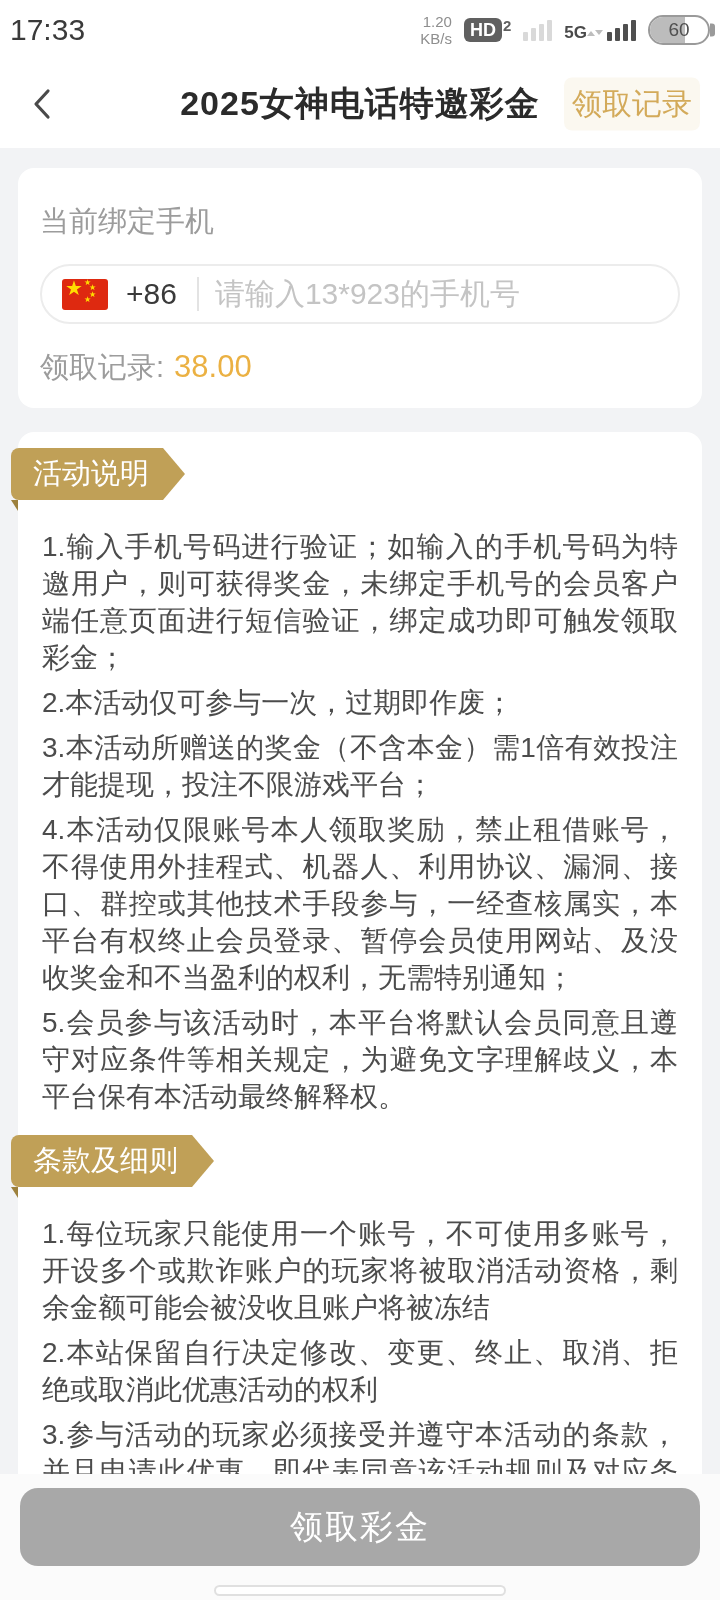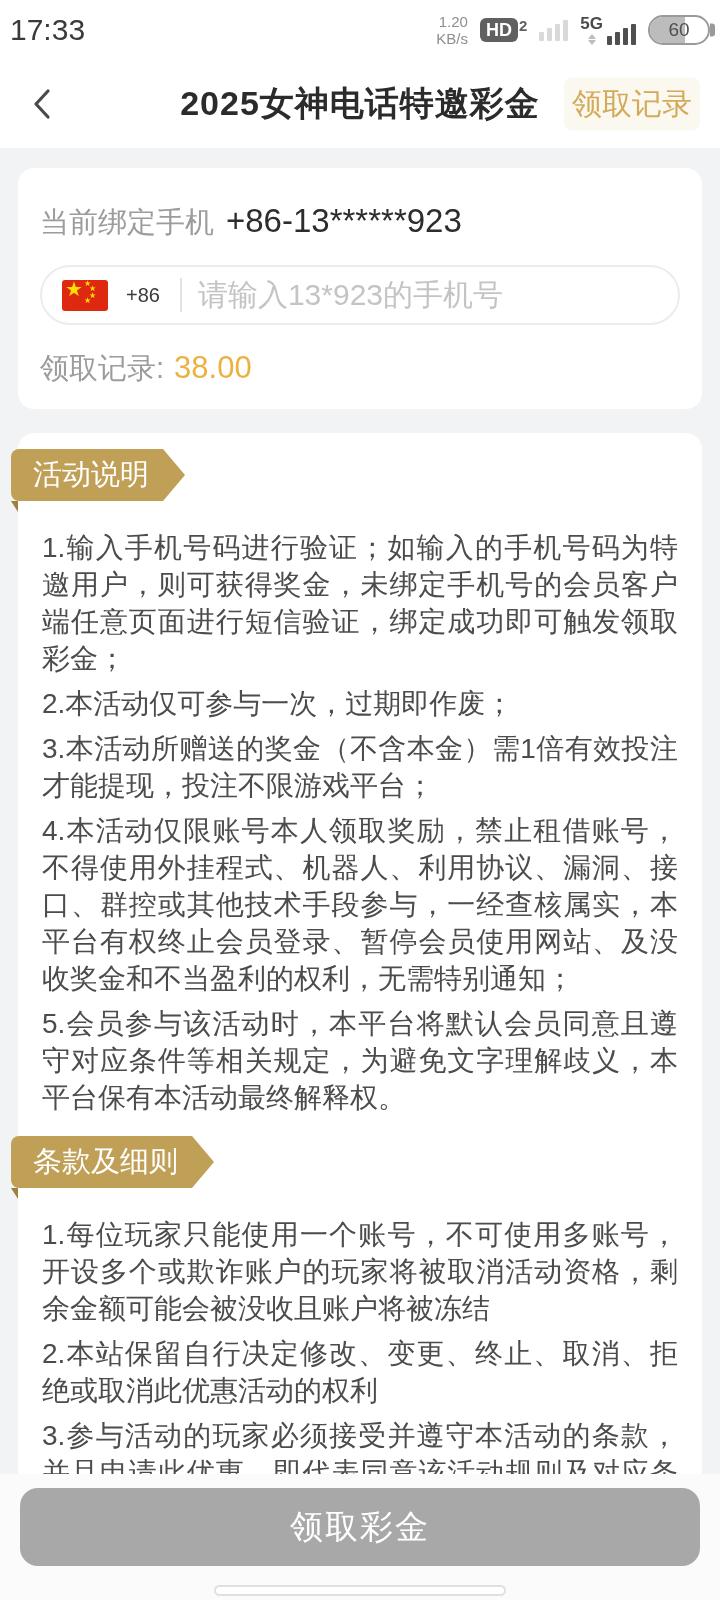--- a/index.html
+++ b/index.html
@@ -35,7 +35,7 @@
   .bar{width:5px;border-radius:1px;}
   .sim1 .bar{background:#d9d9d9;}
   .net-group{display:flex;align-items:flex-end;gap:3px;}
-  .net-col{display:flex;flex-direction:column;align-items:center;margin-right:1px;text-align:right;}
+  .net-col{display:flex;flex-direction:row;align-items:center;margin-right:1px;text-align:right;}
   .net-label{font-size:17px;font-weight:bold;color:#4a4a4a;line-height:17px;}
   .tri{width:0;height:0;border-left:4px solid transparent;border-right:4px solid transparent;}
   .tri-up{border-bottom:5px solid #bdbdbd;margin-top:2px;}

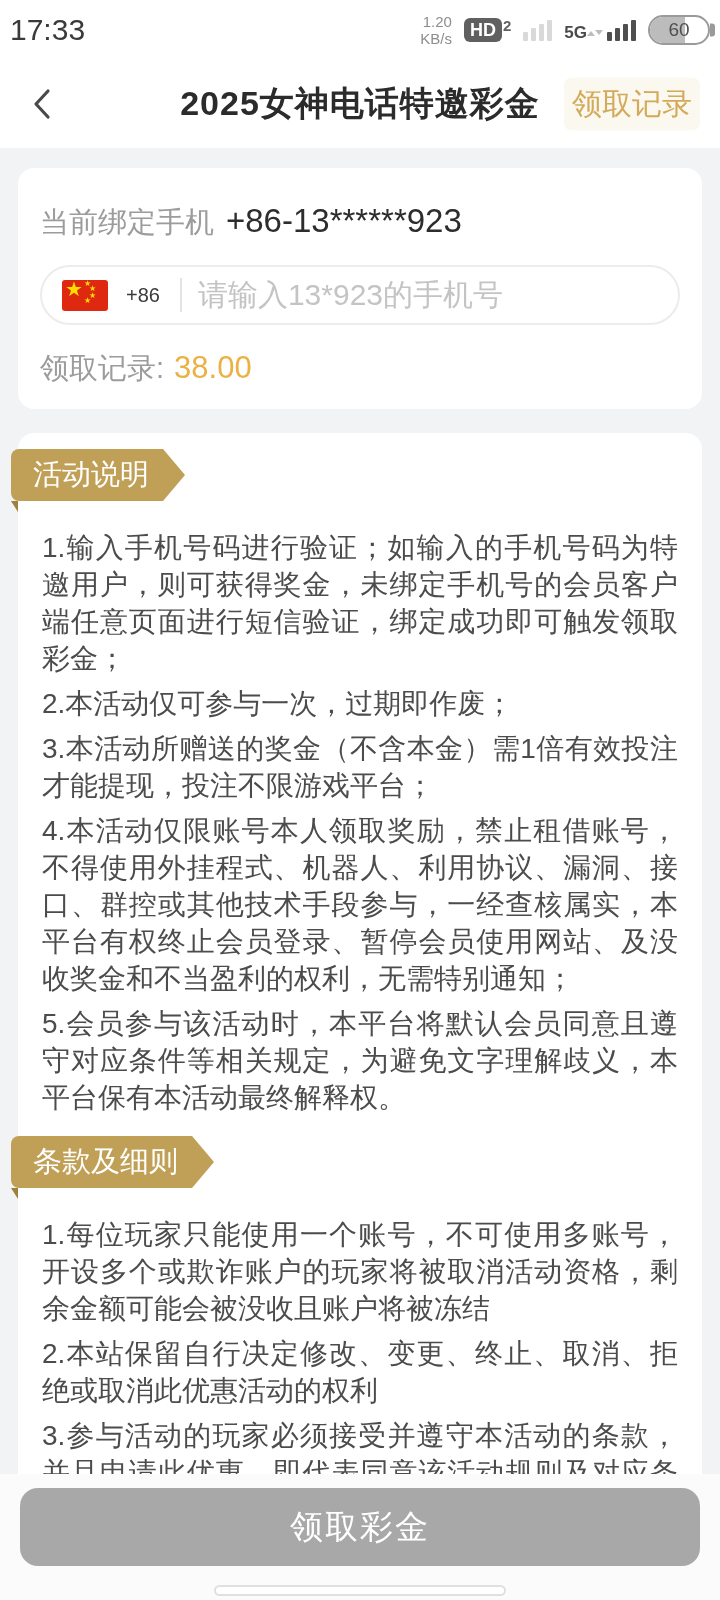--- a/index.html
+++ b/index.html
@@ -195,7 +195,6 @@
   <div class="card bind-card">
     <div class="bind-line">
       <span class="bind-label">当前绑定手机</span>
-      <span class="bind-value">+86-13******923</span>
     </div>
     <div class="phone-input">
       <span class="flag">

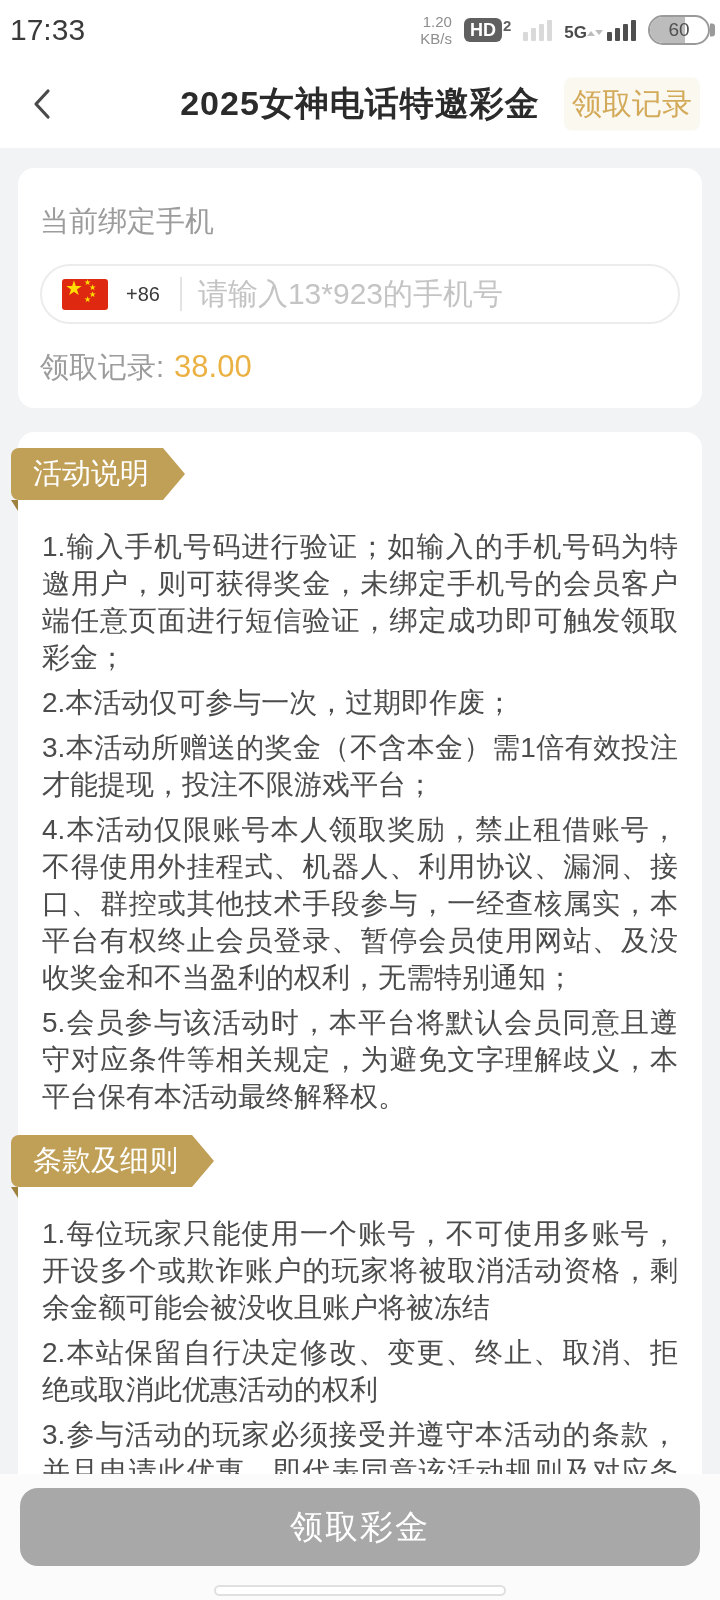--- a/index.html
+++ b/index.html
@@ -88,7 +88,7 @@
   .flag .s2{position:absolute;left:27px;top:5px;color:#ffde00;font-size:8px;line-height:8px;}
   .flag .s3{position:absolute;left:27px;top:12px;color:#ffde00;font-size:8px;line-height:8px;}
   .flag .s4{position:absolute;left:22px;top:17px;color:#ffde00;font-size:8px;line-height:8px;}
-  .cc-text{font-size:20px;color:#3a3a3a;margin-left:18px;}
+  .cc-text{font-size:30px;color:#3a3a3a;margin-left:18px;}
   .vdivider{width:2px;height:34px;background:#e3e3e3;margin-left:20px;flex:none;}
   .phone-field{
     border:none;outline:none;flex:1;margin-left:16px;font-size:30px;color:#4d7c0f;

